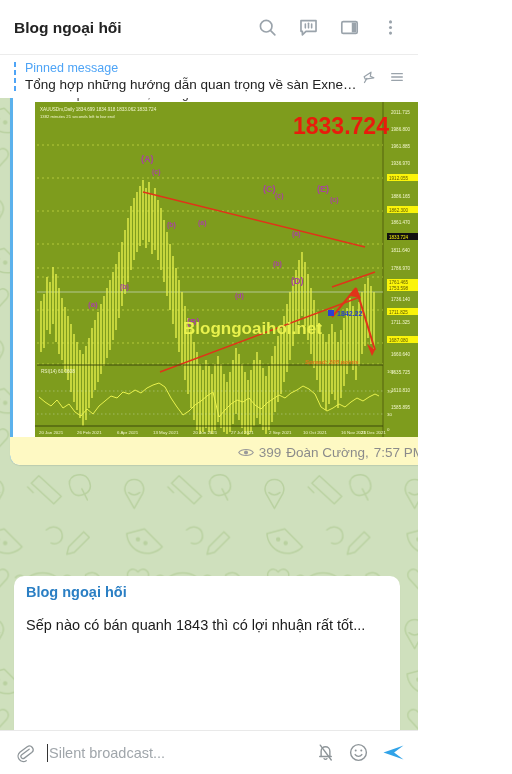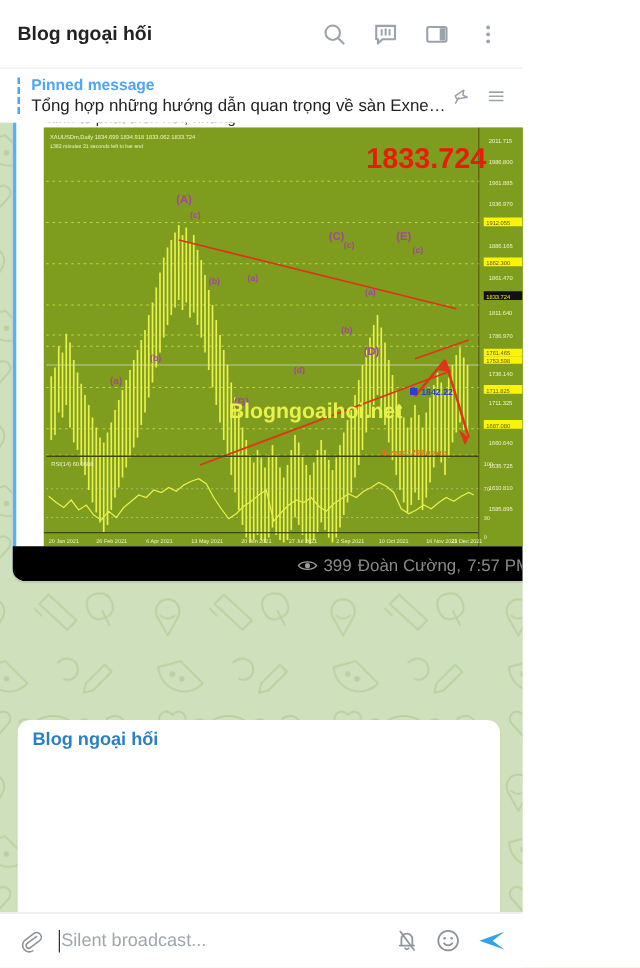--- a/index.html
+++ b/index.html
@@ -57,7 +57,7 @@
   }
   .pin-texts { flex: 1 1 auto; min-width: 0; }
   .pin-label {
-    font-size: 12.5px; font-weight: bold; color: #4ea4f6;
+    font-size: 12.5px; font-weight: normal; color: #4ea4f6;
     line-height: 16px;
   }
   .pin-text {

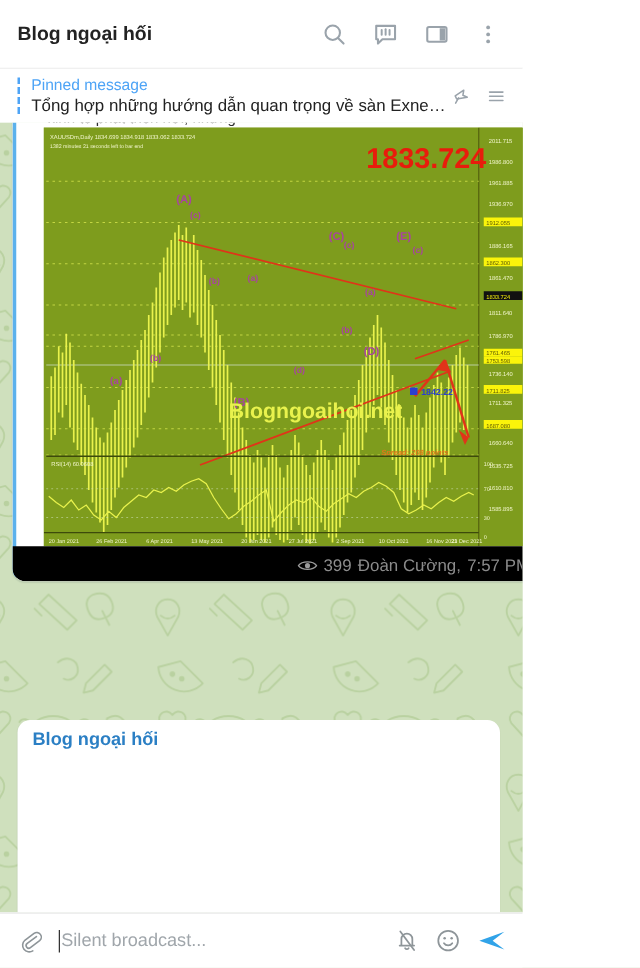--- a/index.html
+++ b/index.html
@@ -124,7 +124,7 @@
   .meta-author { color: #8b8b8b; }
 
   .msg-photo-footer {
-    background: #000000; height: 28px;
+    background: #fef9c3; height: 28px;
     border-radius: 0 0 10px 10px;
     position: relative;
     padding-left: 48px;

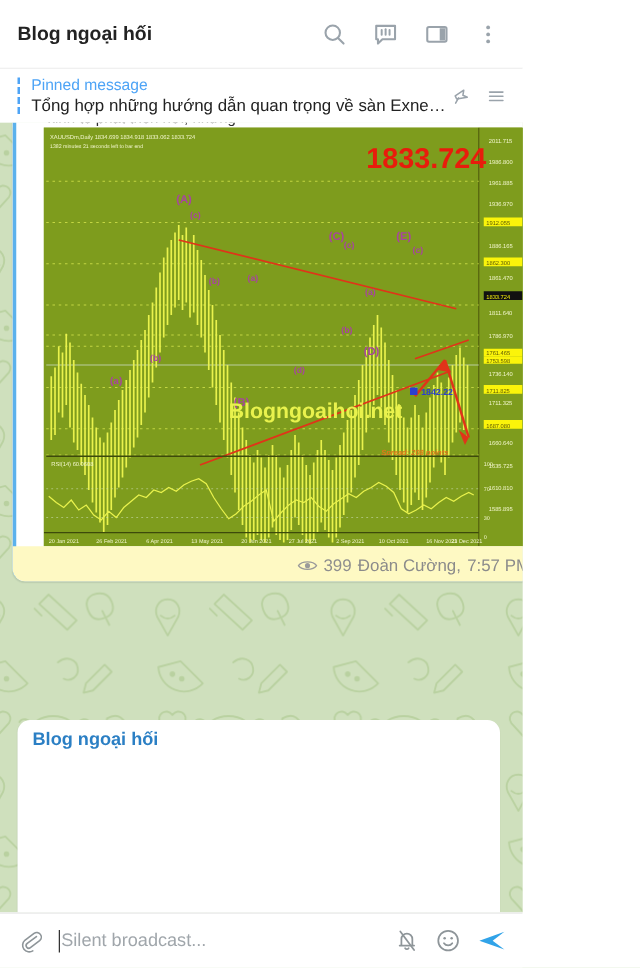--- a/index.html
+++ b/index.html
@@ -555,6 +555,7 @@
       <div class="msg-text-wrap">
         <div class="bubble-text">
           <div class="b-author">Blog ngoại hối</div>
+          <div class="b-line">Sếp nào có bán quanh 1843 thì có lợi nhuận rất tốt...</div>
 
         </div>
       </div>

